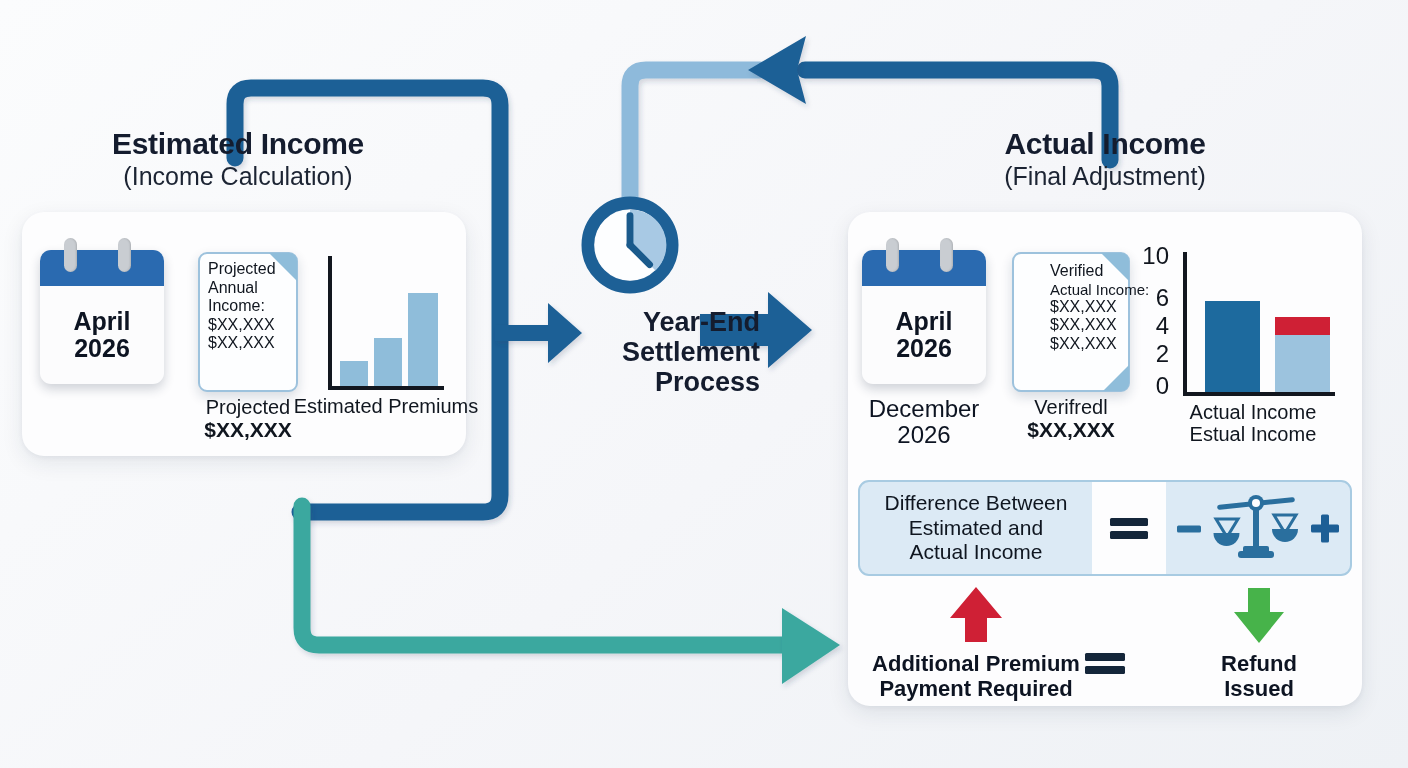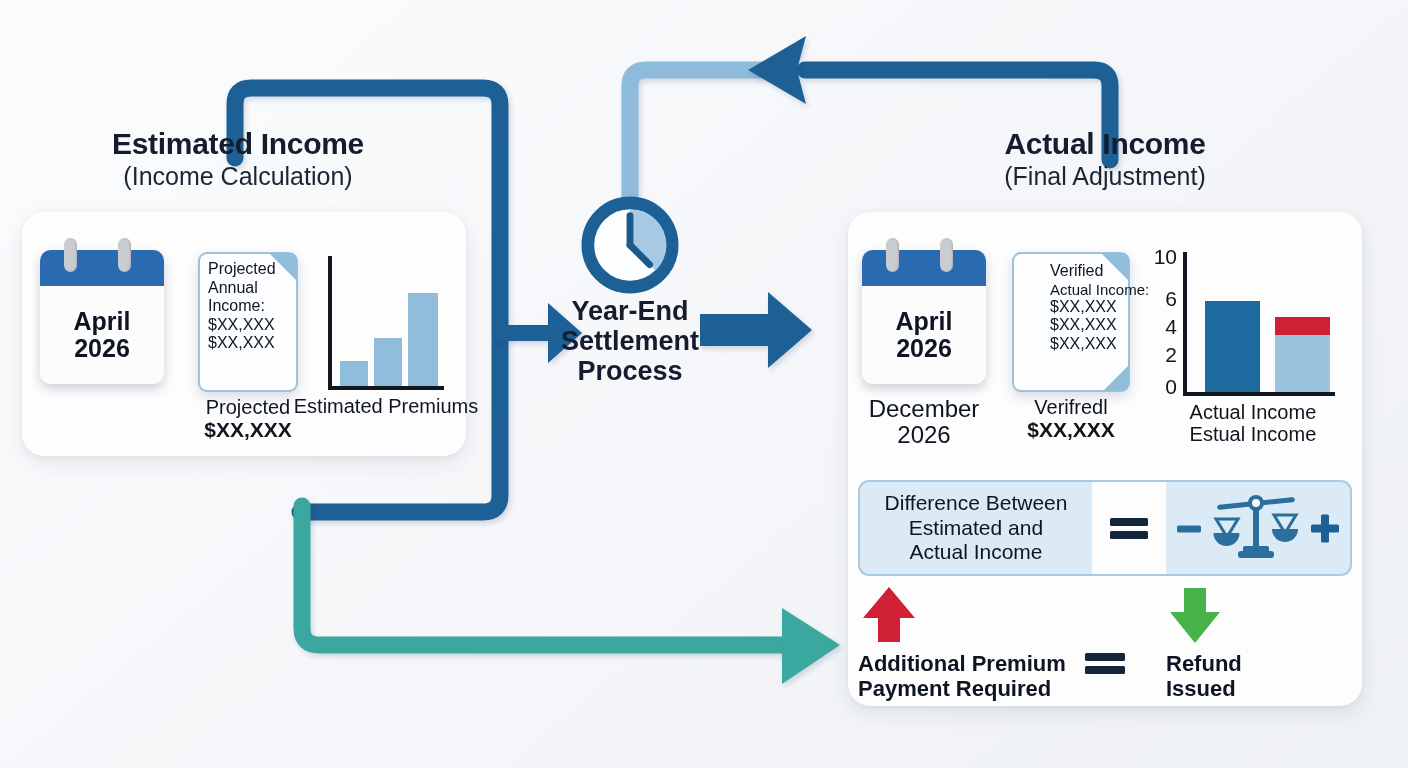--- a/index.html
+++ b/index.html
@@ -116,8 +116,8 @@
   }
   .bar { position: absolute; bottom: 4px; }
   .tick {
-    position: absolute; right: 100%; margin-right: 6px;
-    font-size: 21px; color: #11161e; line-height: 1;
+    position: absolute; right: 100%; margin-right: 14px;
+    font-size: 24px; color: #11161e; line-height: 1;
     transform: translateY(-50%); white-space: nowrap;
   }
   .chart-label {

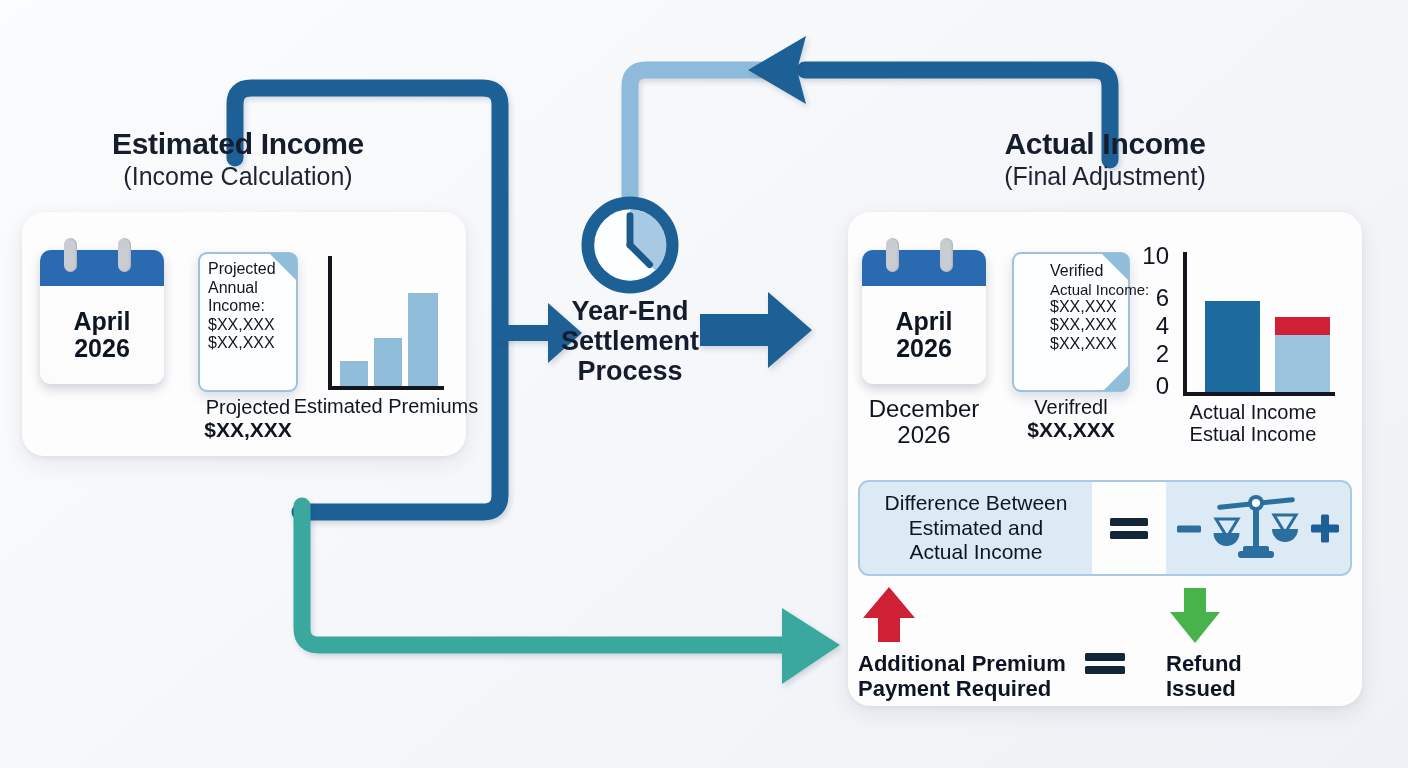--- a/index.html
+++ b/index.html
@@ -131,8 +131,8 @@
   #center-block { position: absolute; left: 500px; top: 196px; width: 260px; text-align: center; }
   #clock { position: relative; width: 98px; height: 98px; margin: 0 auto; }
   #center-label {
-    margin-top: 2px; font-size: 27px; font-weight: bold;
-    color: #141c2e; line-height: 1.12;
+    margin-top: 13px; font-size: 27px; font-weight: bold;
+    color: #141c2e; line-height: 1.12; text-align: right;
   }
 
   

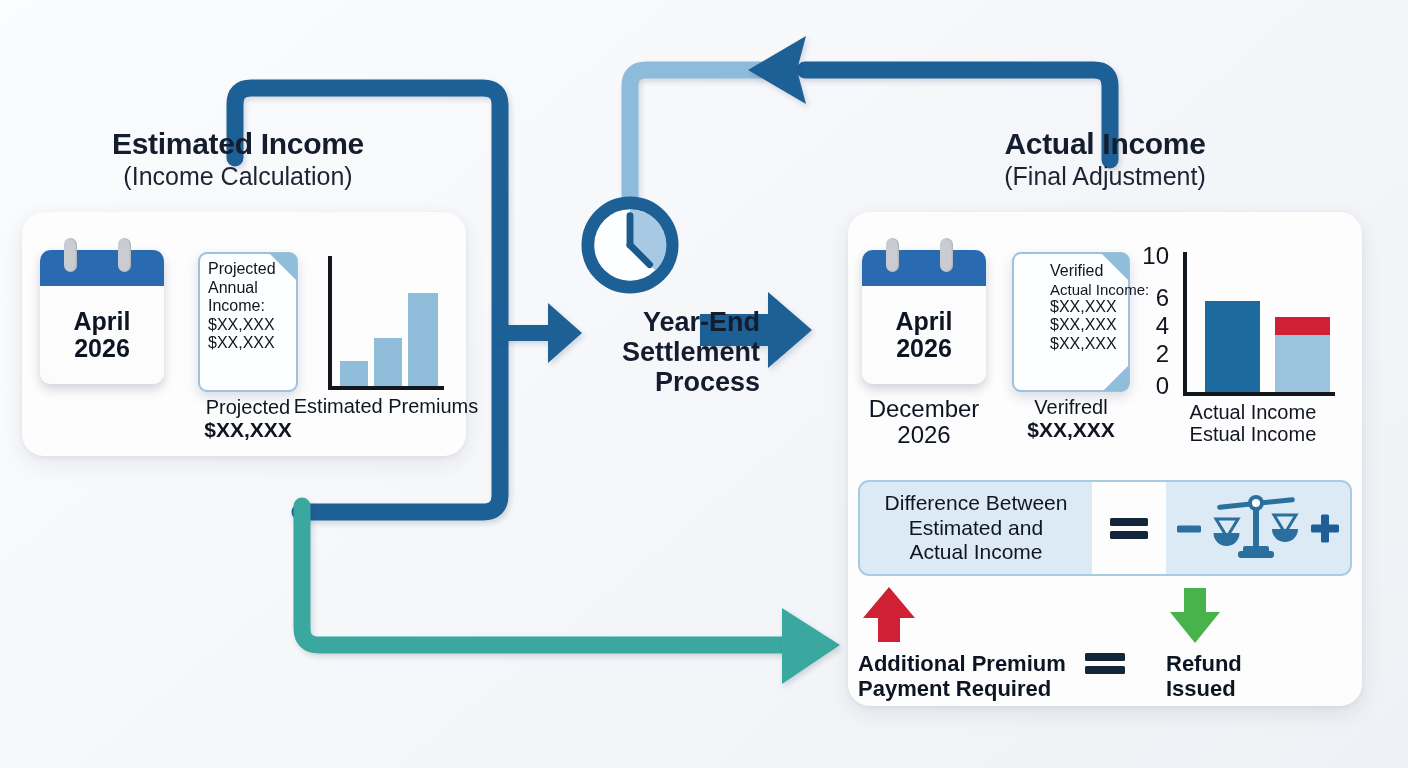--- a/index.html
+++ b/index.html
@@ -156,7 +156,7 @@
 
   
   #outcome { position: absolute; left: 858px; top: 584px; width: 494px; height: 112px; }
-  .out-col { position: absolute; }
+  .out-col { position: absolute; text-align: center; }
   .out-label { font-size: 22px; font-weight: bold; color: #0d1422; line-height: 1.12; }
   #eq-mid {
     position: absolute; left: 50%; transform: translateX(-50%);

